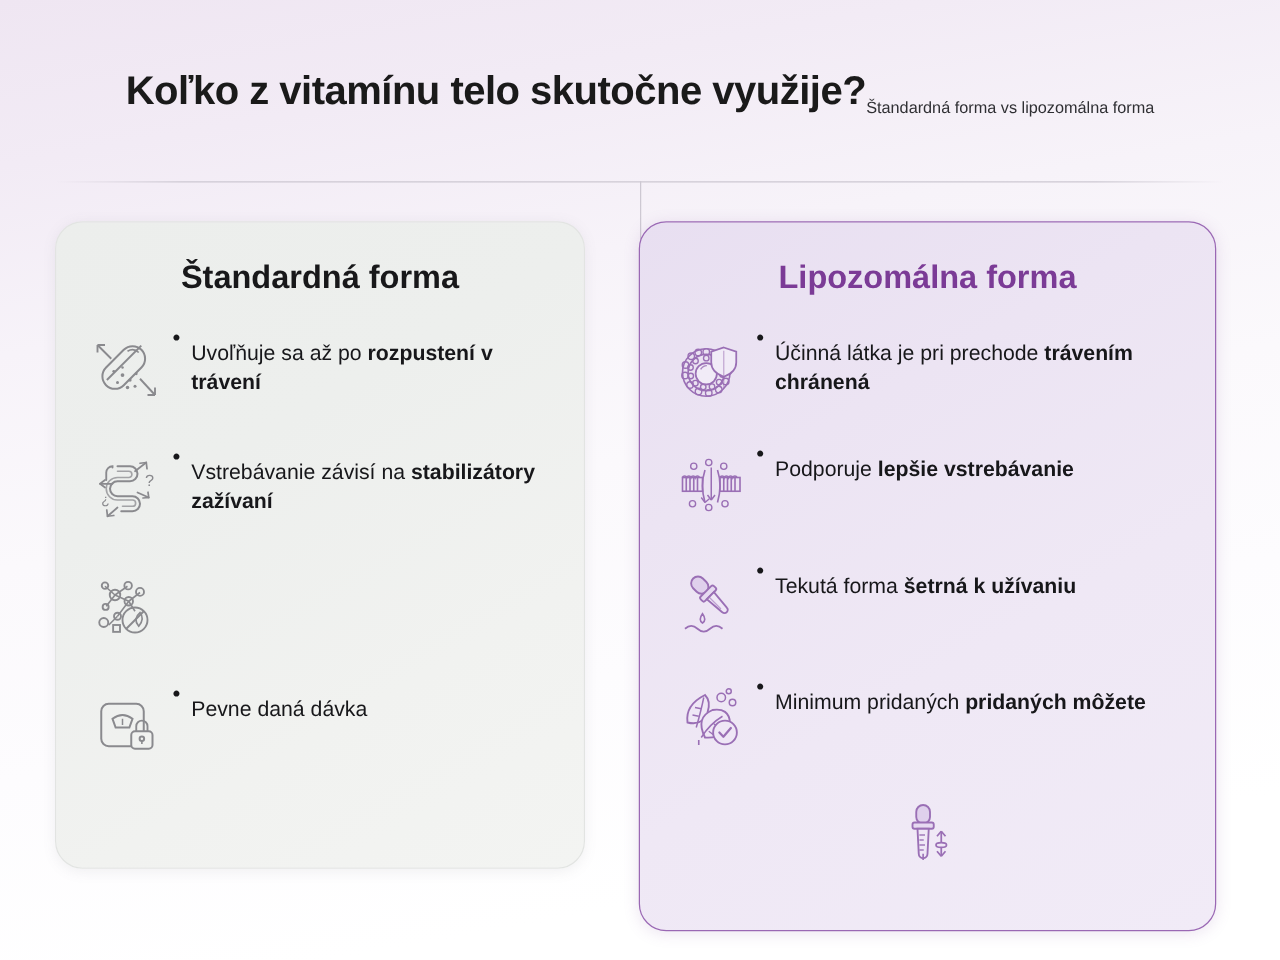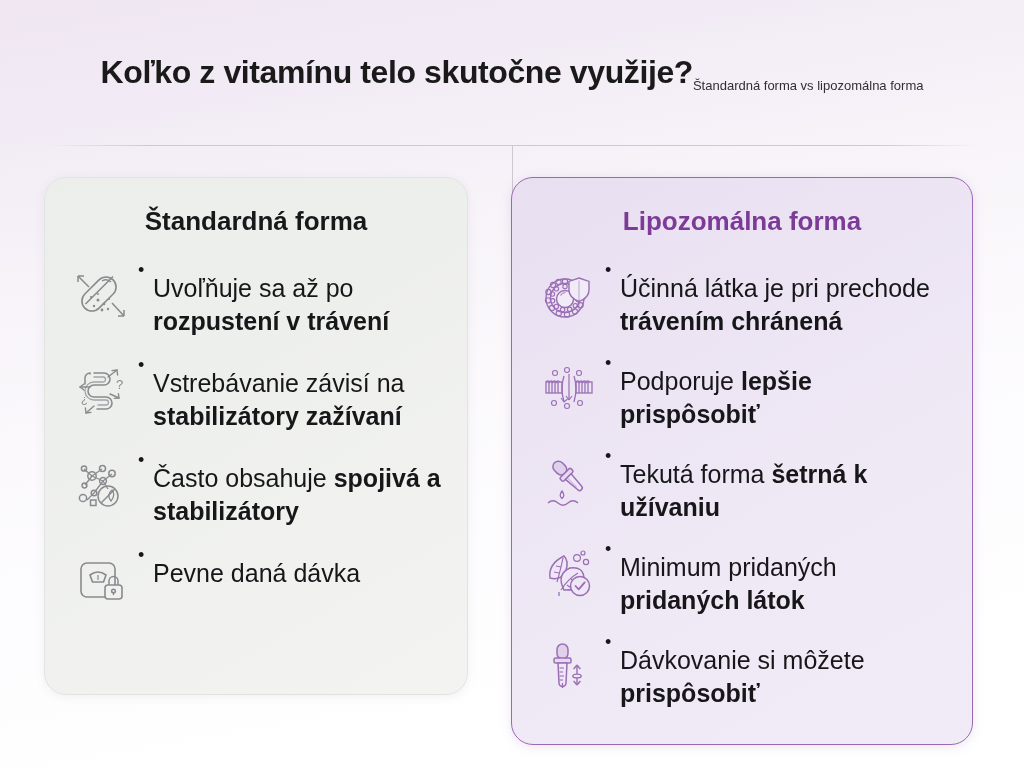--- a/index.html
+++ b/index.html
@@ -88,7 +88,7 @@
   }
   .item-text {
     flex: 1 1 auto;
-    font-size: 25px; line-height: 1.33; color: #17171a;
+    font-size: 17px; line-height: 1.33; color: #17171a;
     padding-top: 13px;
     position: relative; padding-left: 16px;
   }

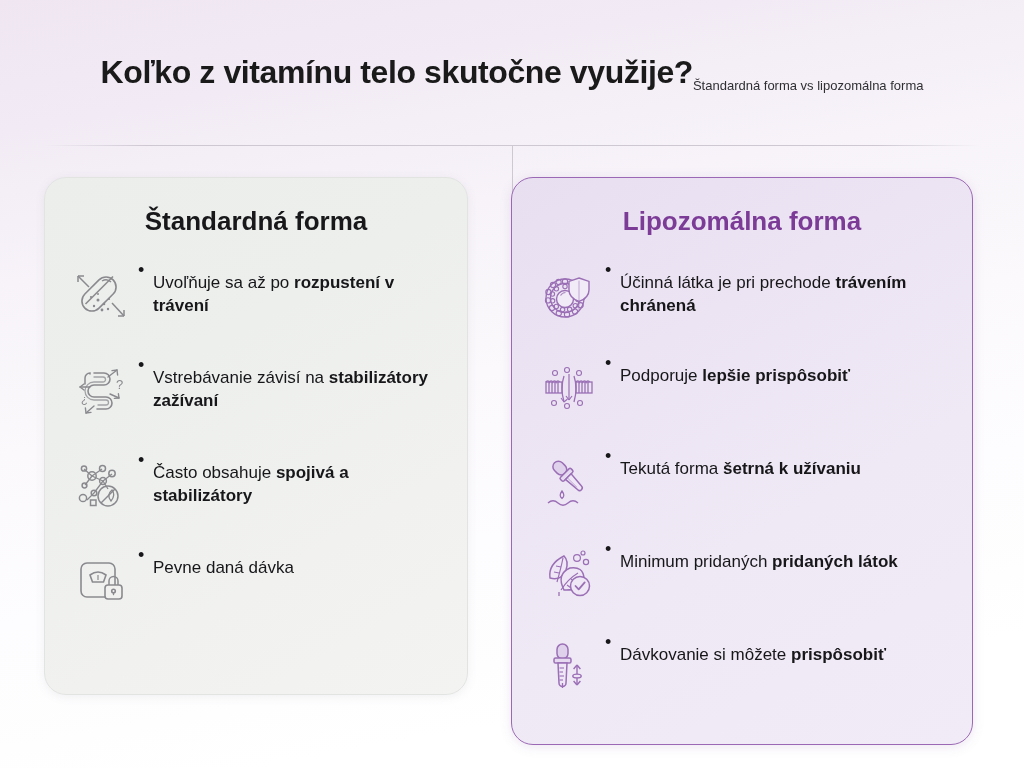--- a/index.html
+++ b/index.html
@@ -306,7 +306,7 @@
         </svg>
       </span>
       <span class="item-text">
-        <span>Podporuje </span><b>lepšie prispôsobiť</b>
+        <span>Podporuje </span><b>lepšie vstrebávanie</b>
       </span>
     </div>
 

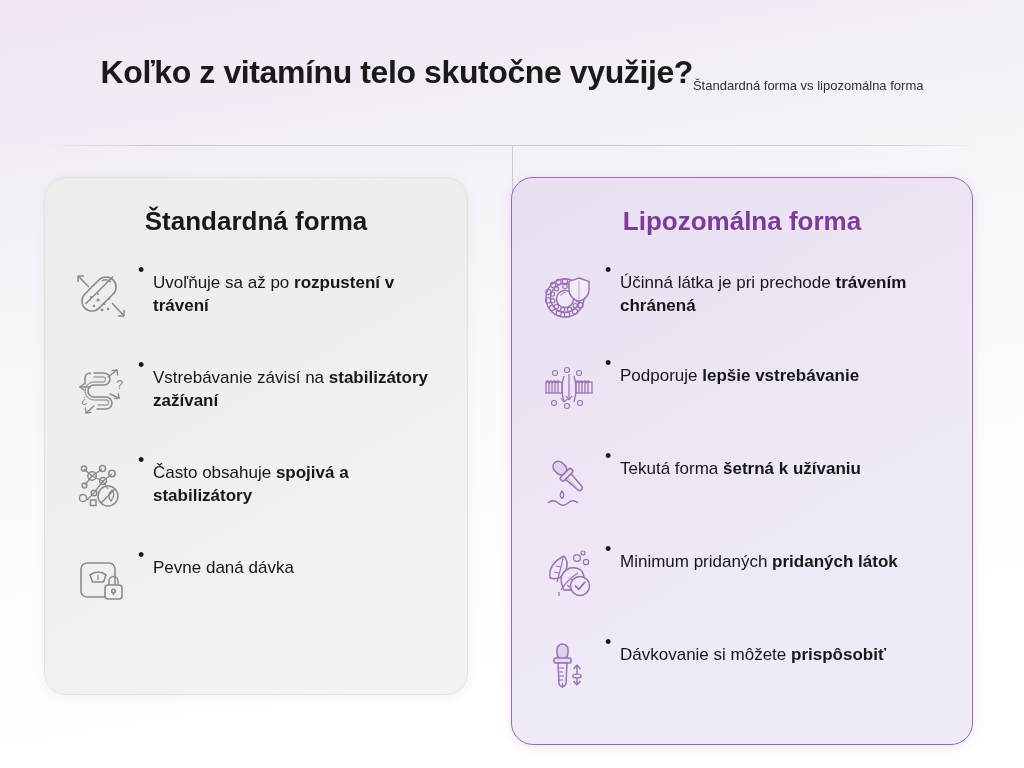--- a/index.html
+++ b/index.html
@@ -197,9 +197,6 @@
           <line x1="29" y1="47" x2="43" y2="33"></line>
           <path d="M40 34 q4 5 -1 11 q-5 -6 1 -11 z" stroke-width="1.3"></path>
         </svg>
-      </span>
-      <span class="item-text">
-        <span>Často obsahuje </span><b>spojivá a stabilizátory</b>
       </span>
     </div>
 

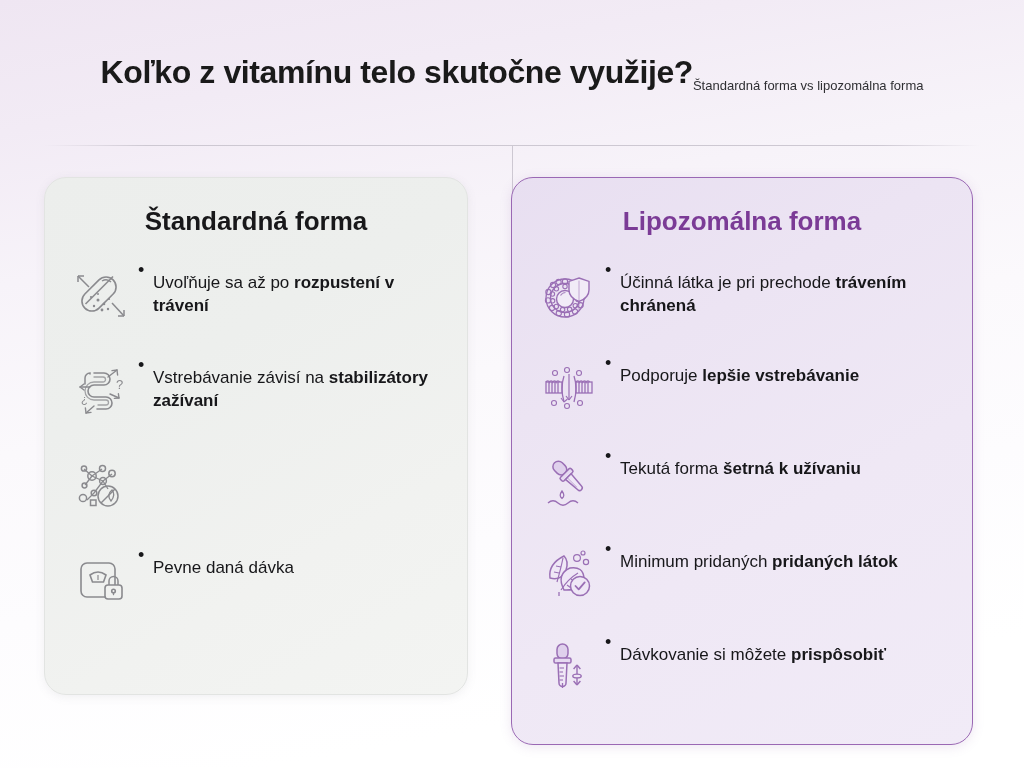--- a/index.html
+++ b/index.html
@@ -345,7 +345,7 @@
         </svg>
       </span>
       <span class="item-text">
-        <span>Minimum pridaných </span><b>pridaných látok</b>
+        <span>Minimum pridaných </span><b>pridaných môžete</b>
       </span>
     </div>
 

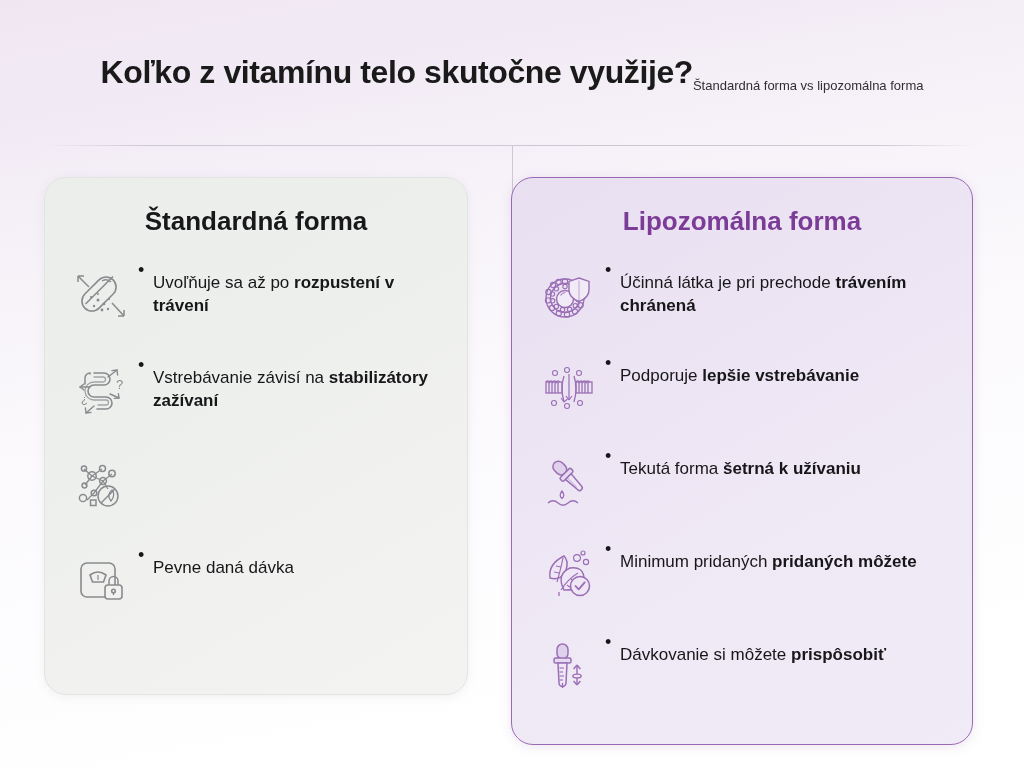--- a/index.html
+++ b/index.html
@@ -370,9 +370,6 @@
           </g>
         </svg>
       </span>
-      <span class="item-text">
-        <span>Dávkovanie si môžete </span><b>prispôsobiť</b>
-      </span>
     </div>
 
   </div>

